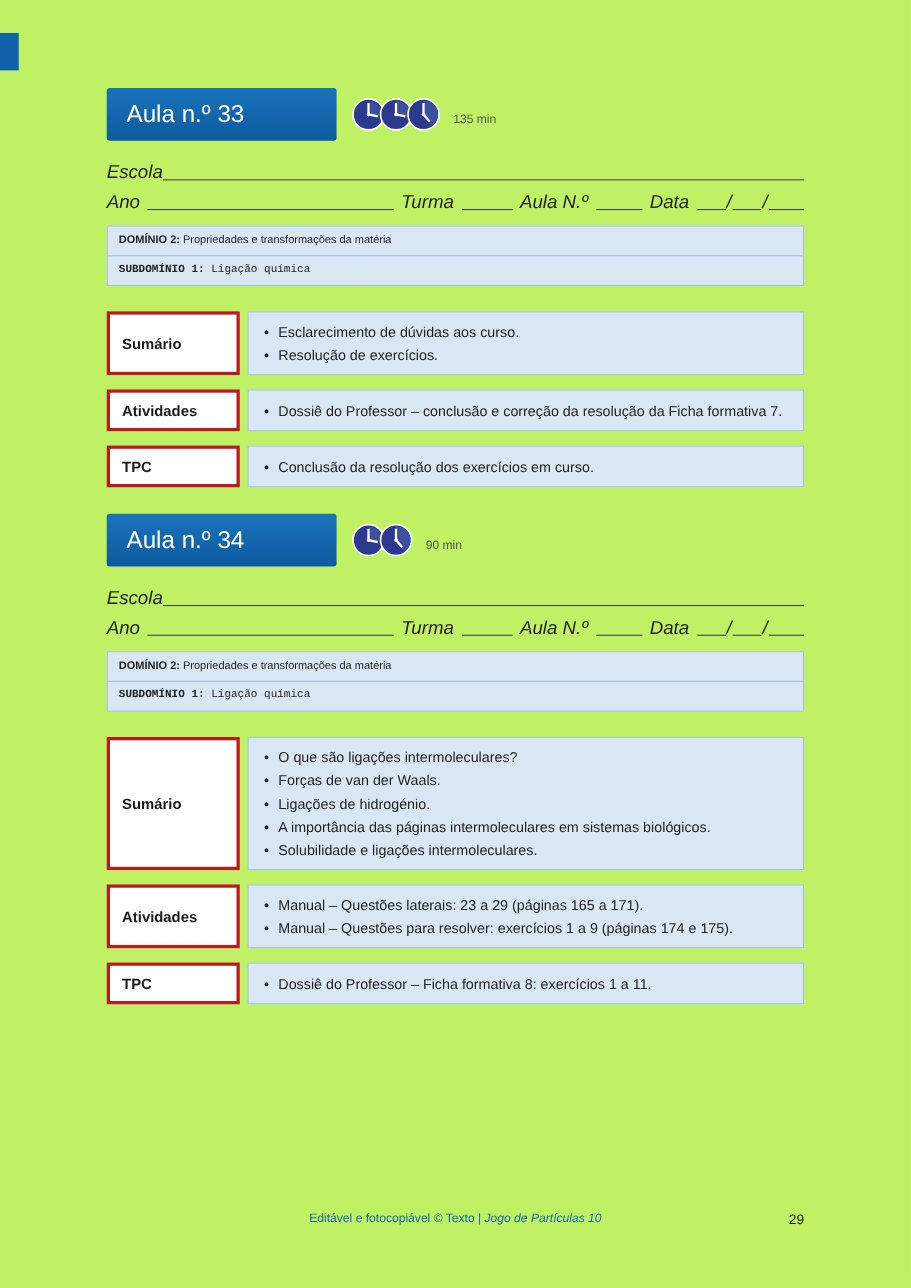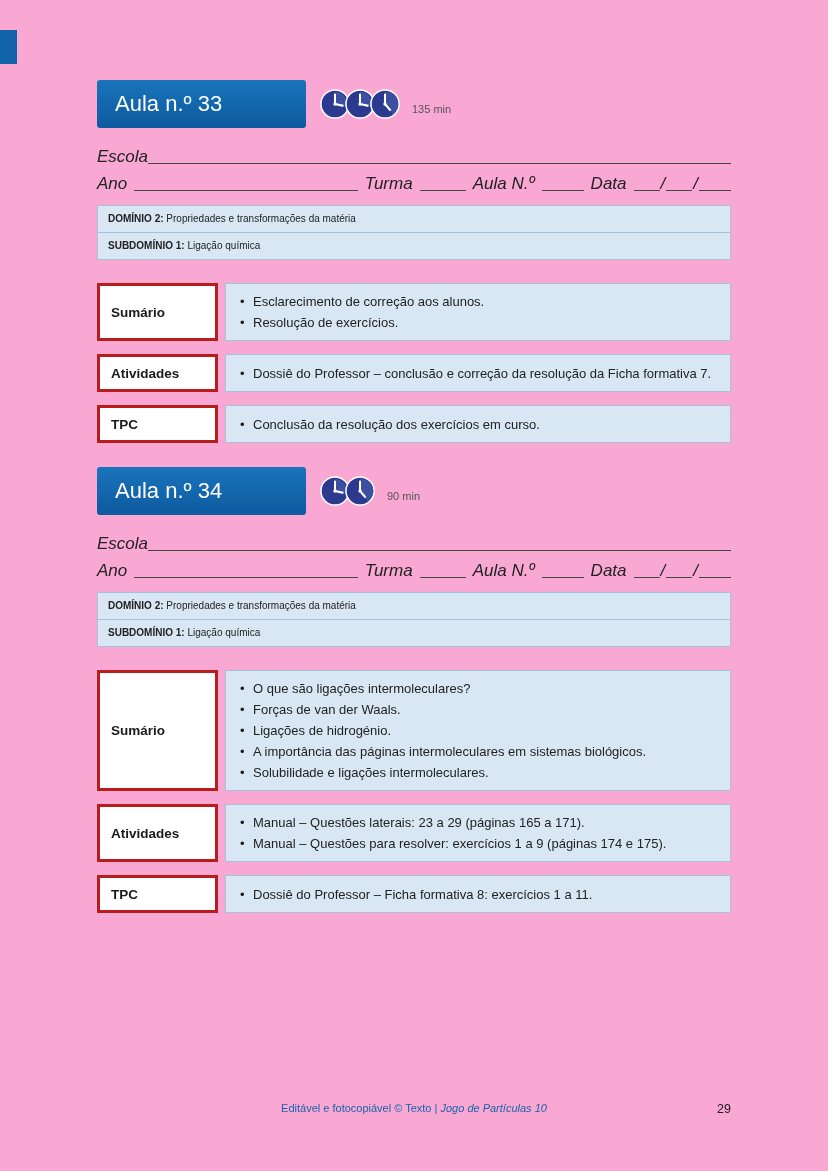--- a/index.html
+++ b/index.html
@@ -5,7 +5,7 @@
   * { margin:0; padding:0; box-sizing:border-box; }
   body { background:#e8e8e8; font-family:"Liberation Sans", sans-serif; }
   .page {
-    position:relative; width:828px; height:1171px; background:#f9a8d4;
+    position:relative; width:828px; height:1171px; background:#bef264;
     margin:0 auto; overflow:hidden; color:#333;
   }
   .corner-tab {

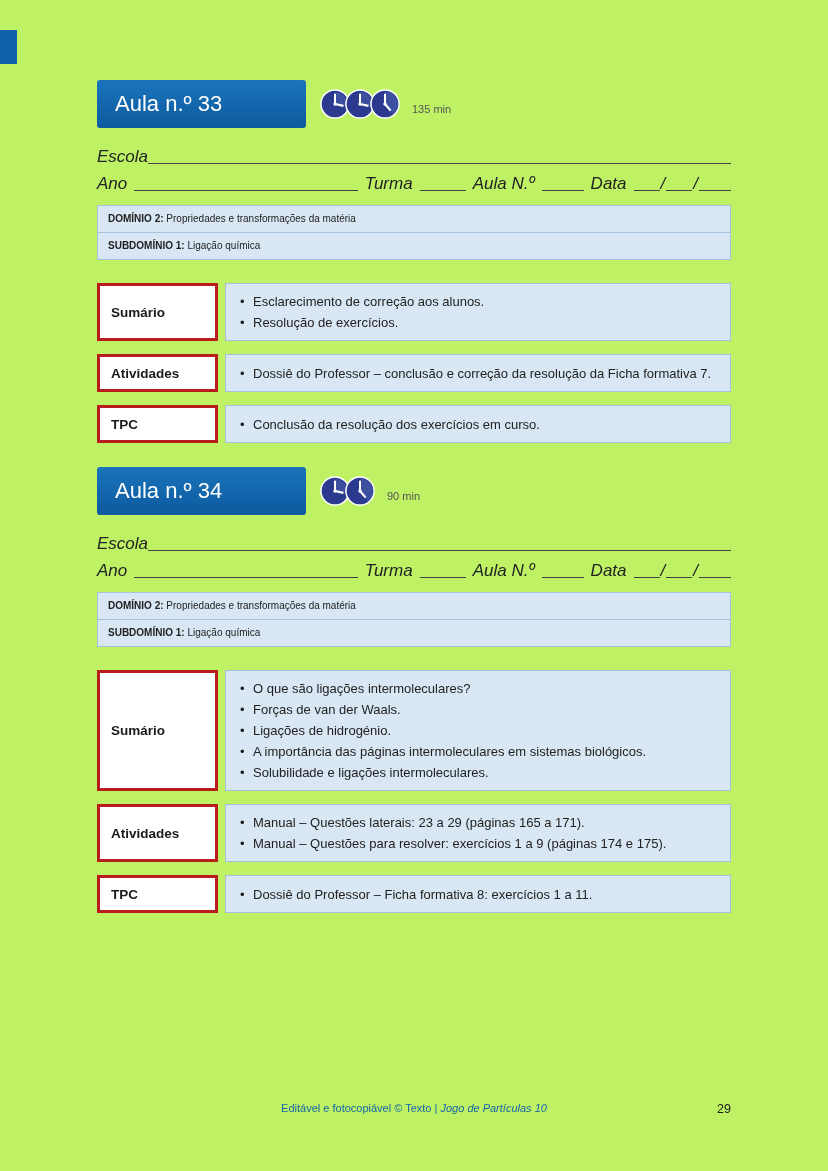--- a/index.html
+++ b/index.html
@@ -45,7 +45,7 @@
     background:#d9e7f4; border:1px solid #a4c2dc;
     padding:4px 10px; font-size:10px; color:#222; line-height:18px;
   }
-  .domain-row + .domain-row { margin-top:-1px; }
+  .domain-row + .domain-row { margin-top:-1px;font-family:Liberation Mono, monospace; }
   .b { font-weight:bold; }
 
   

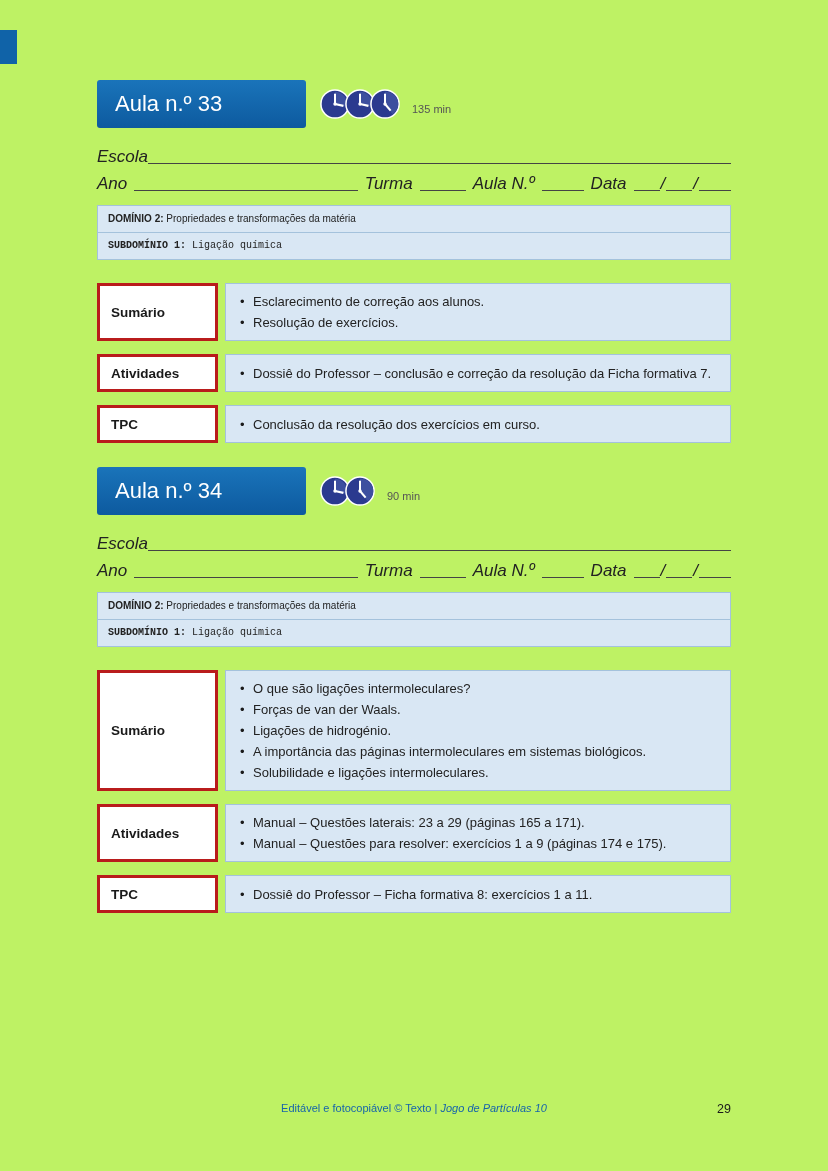--- a/index.html
+++ b/index.html
@@ -158,7 +158,7 @@
         <div class="info-label">Sumário</div>
         <div class="info-content">
           <ul class="bullets">
-            <li>Esclarecimento de correção aos alunos.</li>
+            <li>Esclarecimento de dúvidas aos curso.</li>
             <li>Resolução de exercícios.</li>
           </ul>
         </div>

